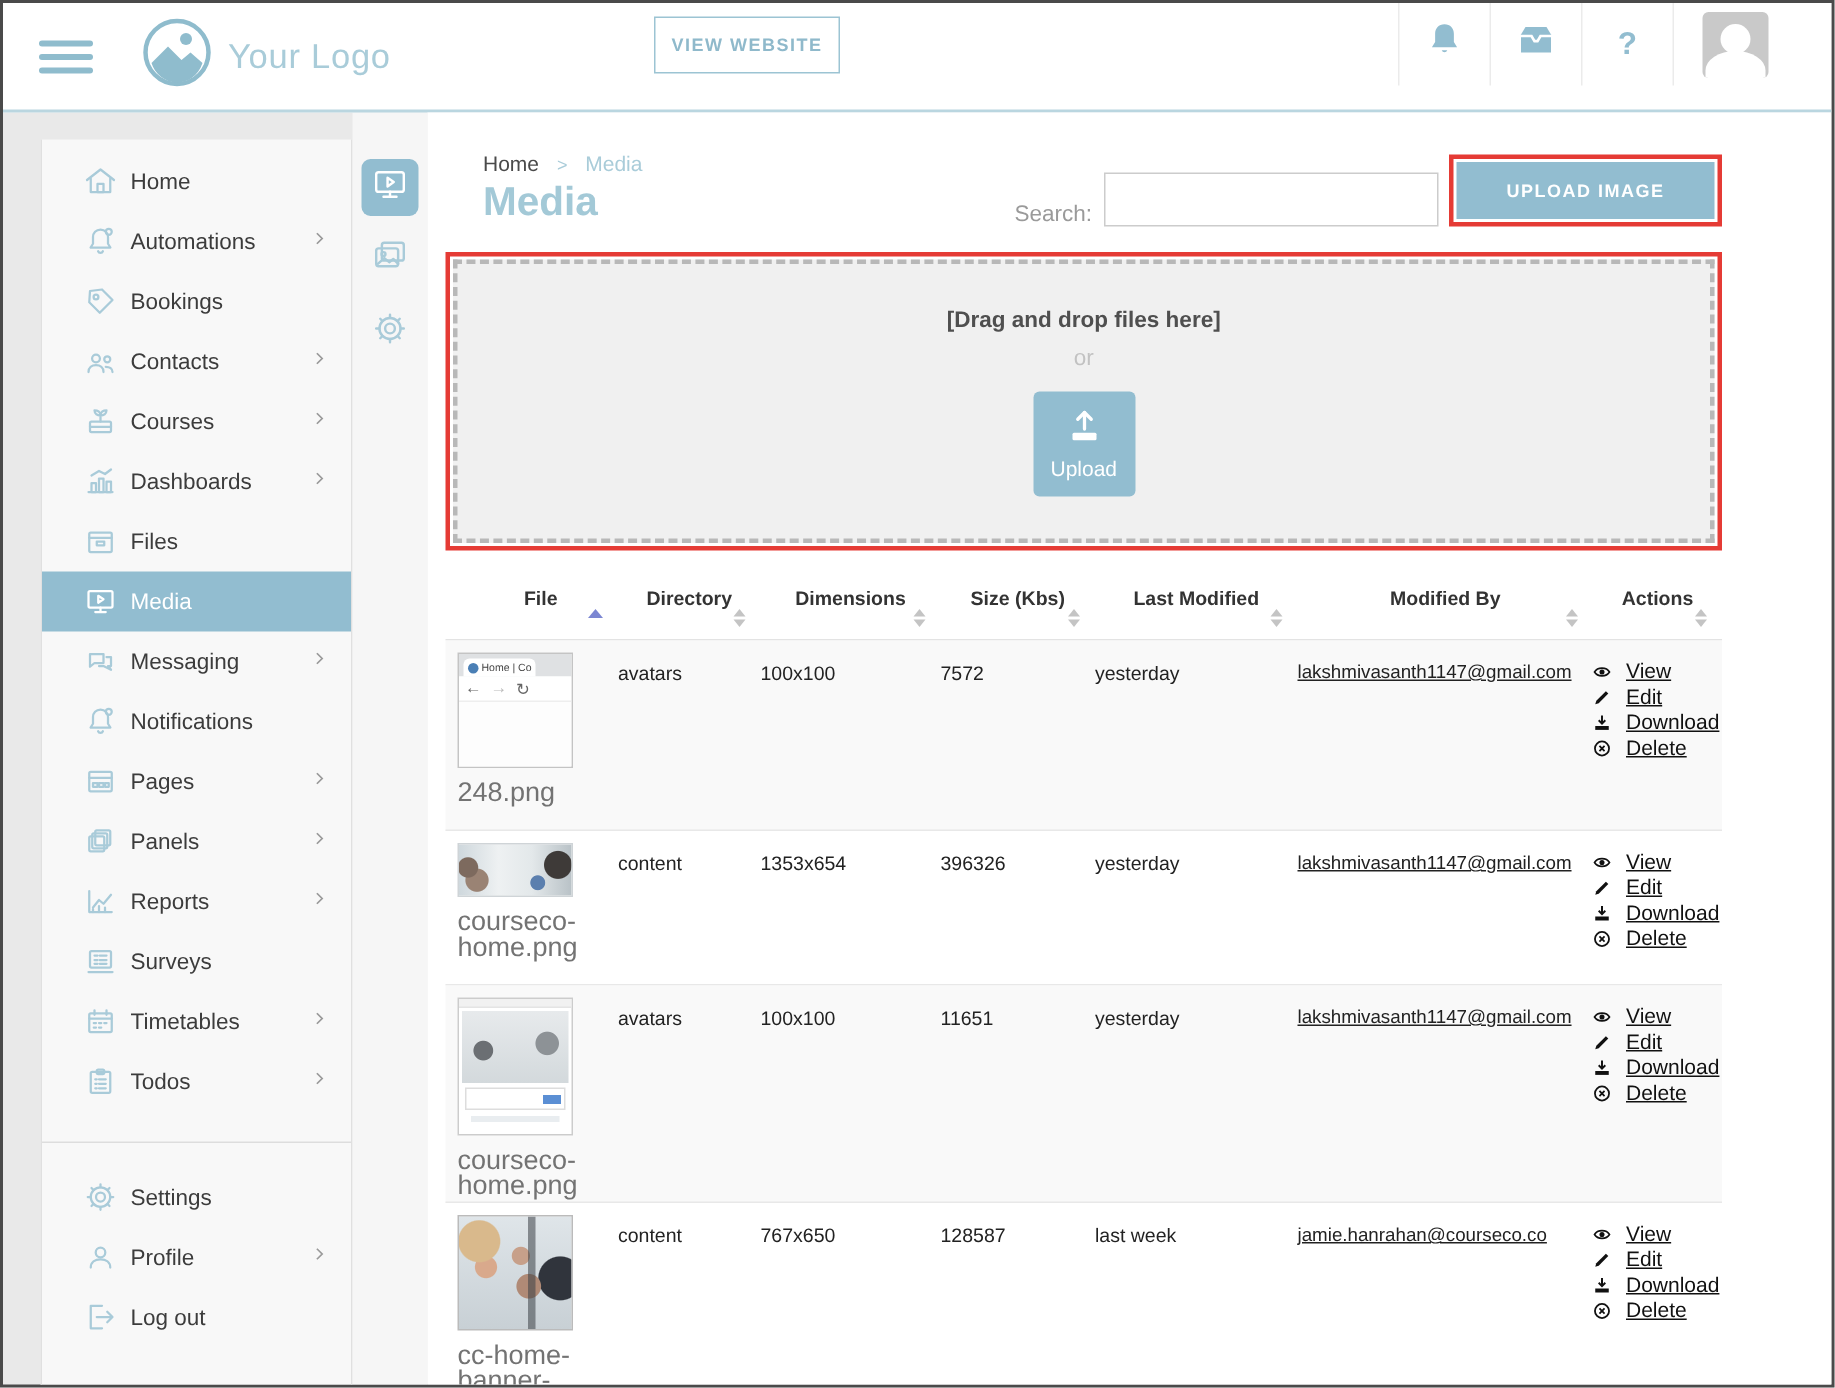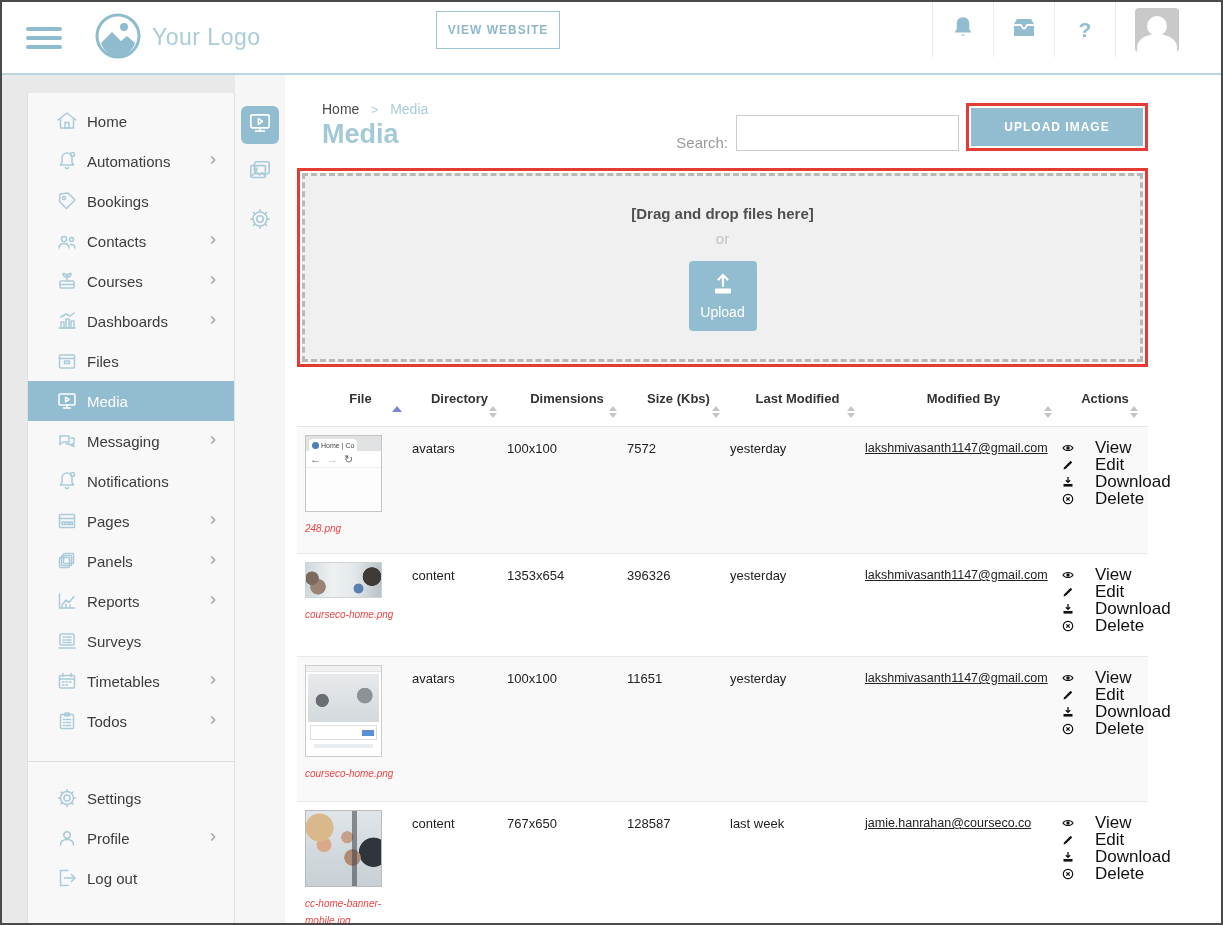--- a/index.html
+++ b/index.html
@@ -108,7 +108,7 @@
   .cell-file { padding:8px 0 10px 8px; }
   .file-name { font-size:10px; color:#ef4444; margin-top:8px; width:104px; line-height:17px;font-style:italic; }
   .actions-cell { padding-top:12px; }
-  .action-link { display:flex; align-items:center; gap:21px; font-size:17px; color:#111; line-height:17px; cursor:pointer; }
+  .action-link { display:flex; align-items:center; gap:10px; font-size:14px; color:#111; line-height:17px; cursor:pointer;text-decoration:underline; }
   .action-link svg { width:12px; height:12px; flex:none; }
   .email { font-size:12.5px;text-decoration:underline; }
   .r1 { height:127px; } .r2 { height:103px; } .r3 { height:145px; } .r4 { height:131px; } .r5 { height:120px; }

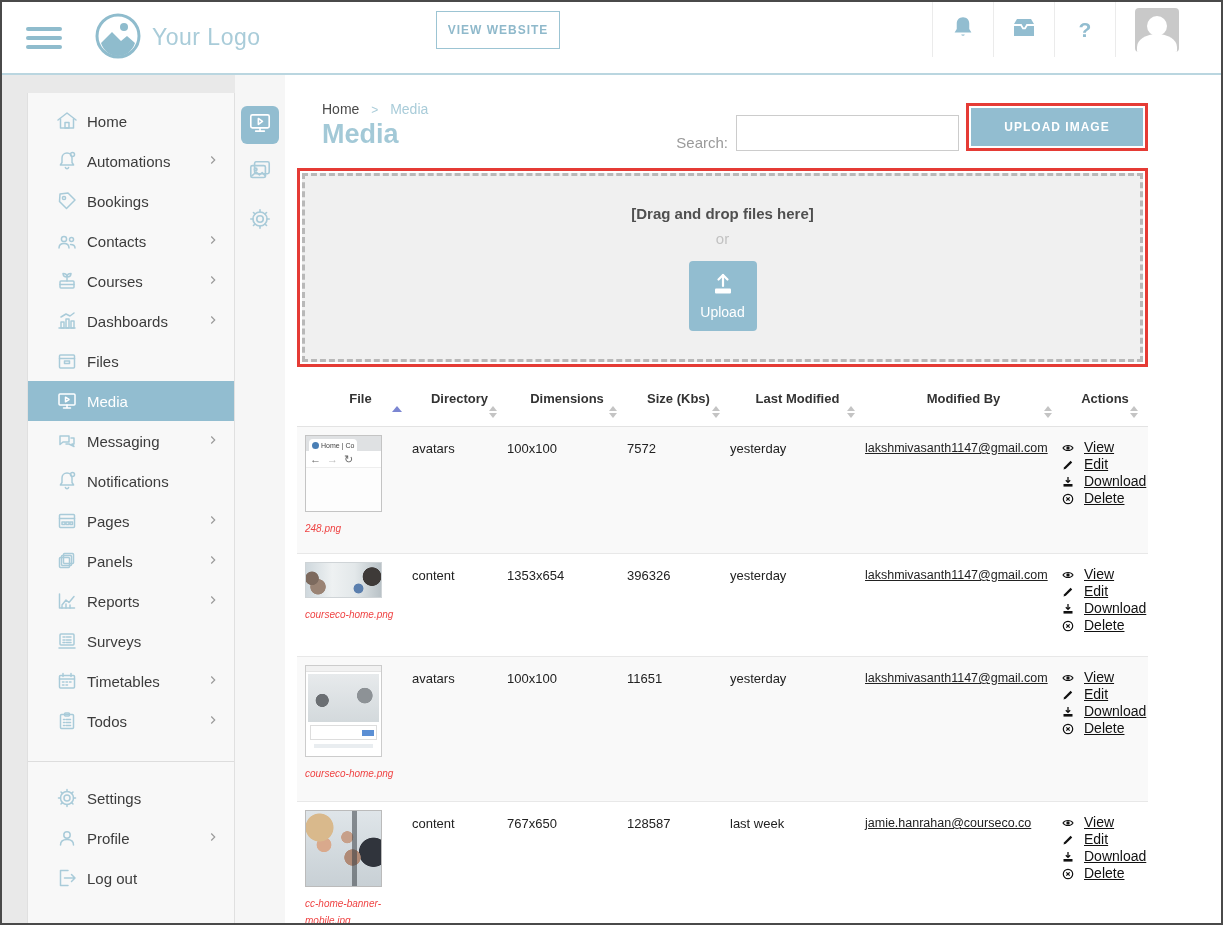--- a/index.html
+++ b/index.html
@@ -106,7 +106,7 @@
   .data-row { border-bottom:1px solid #e8e8e8; }
   .data-row.odd { background:#f9f9f9; }
   .cell-file { padding:8px 0 10px 8px; }
-  .file-name { font-size:10px; color:#ef4444; margin-top:8px; width:104px; line-height:17px;font-style:italic; }
+  .file-name { font-size:18px; color:#737373; margin-top:8px; width:104px; line-height:17px; }
   .actions-cell { padding-top:12px; }
   .action-link { display:flex; align-items:center; gap:10px; font-size:14px; color:#111; line-height:17px; cursor:pointer;text-decoration:underline; }
   .action-link svg { width:12px; height:12px; flex:none; }

